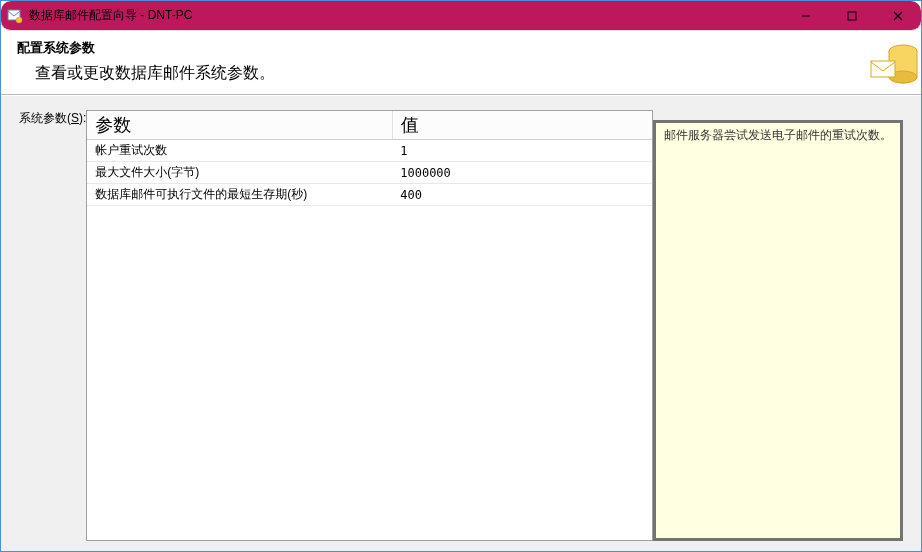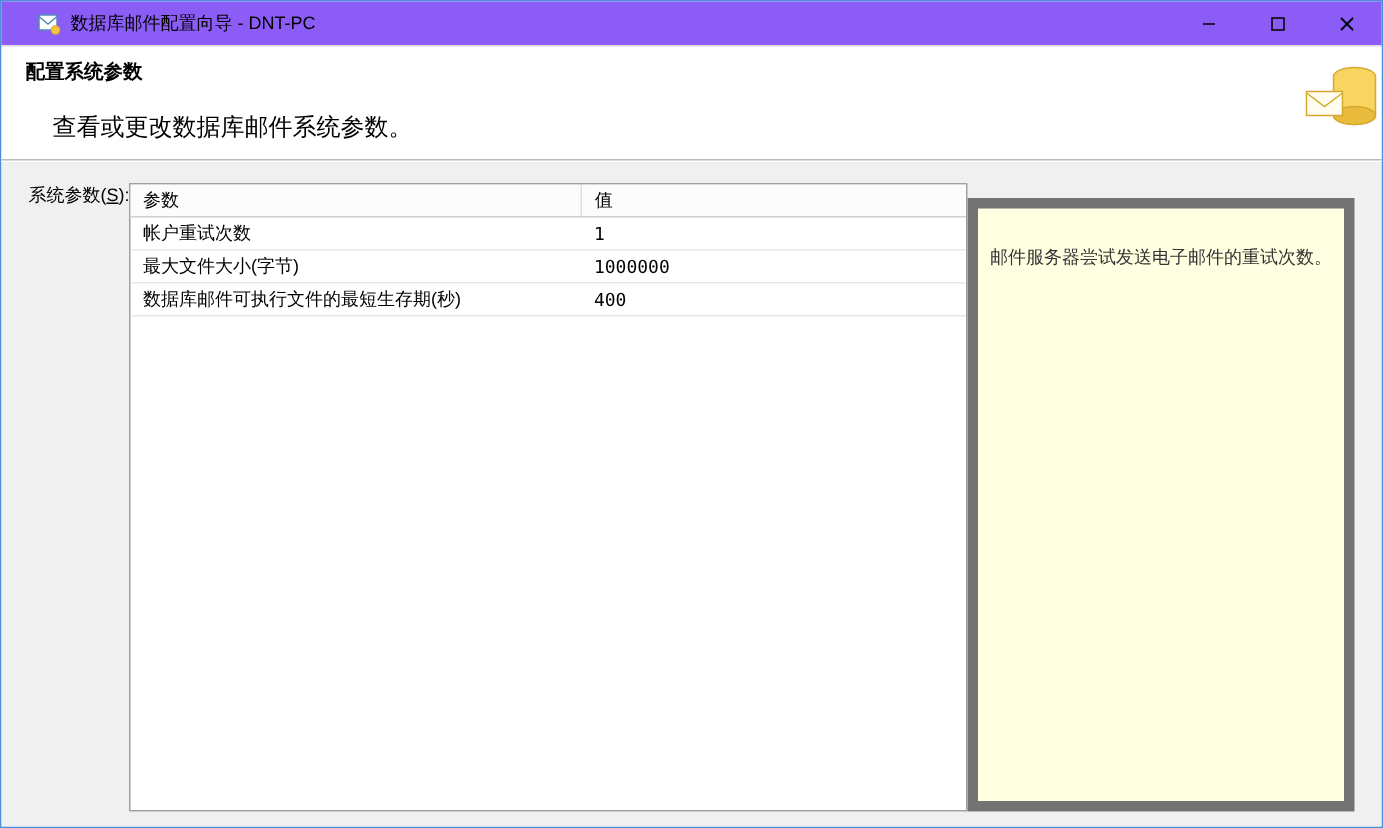--- a/index.html
+++ b/index.html
@@ -20,9 +20,10 @@
     height: 30px;
     display: flex;
     align-items: center;
-    background: #8b5cf6;
+    background: #be185d;
     border-bottom: 1px solid #e0e0e0;
-    padding-left: 24px;
+    padding-left: 6px;
+    border-radius: 10px;
   }
   .titlebar .icon {
     width: 16px; height: 16px;

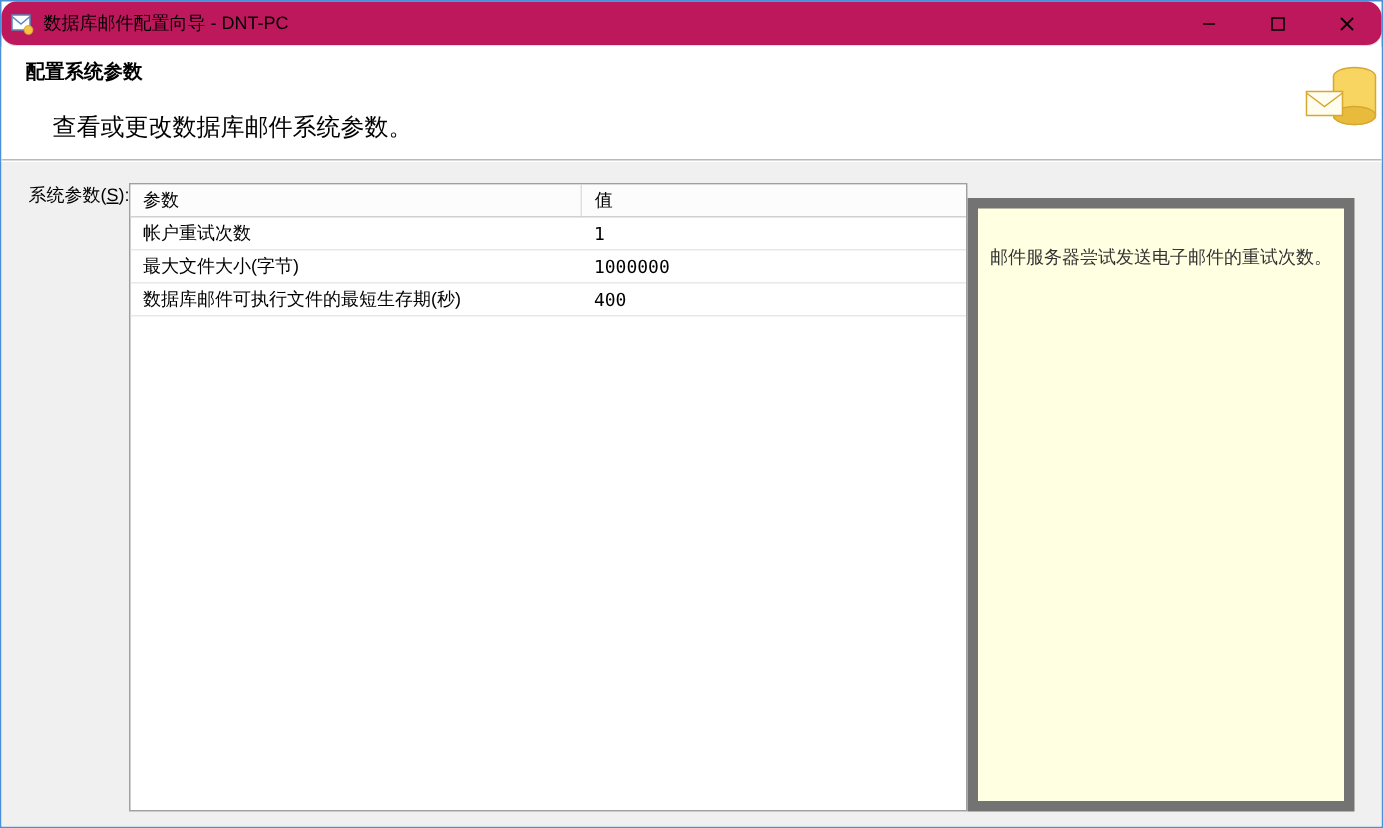--- a/index.html
+++ b/index.html
@@ -65,7 +65,7 @@
     font-size: 13px;
     font-weight: bold;
     color: #000;
-    margin-bottom: 18px;
+    margin-bottom: 6px;
   }
   .header-sub {
     font-size: 16px;

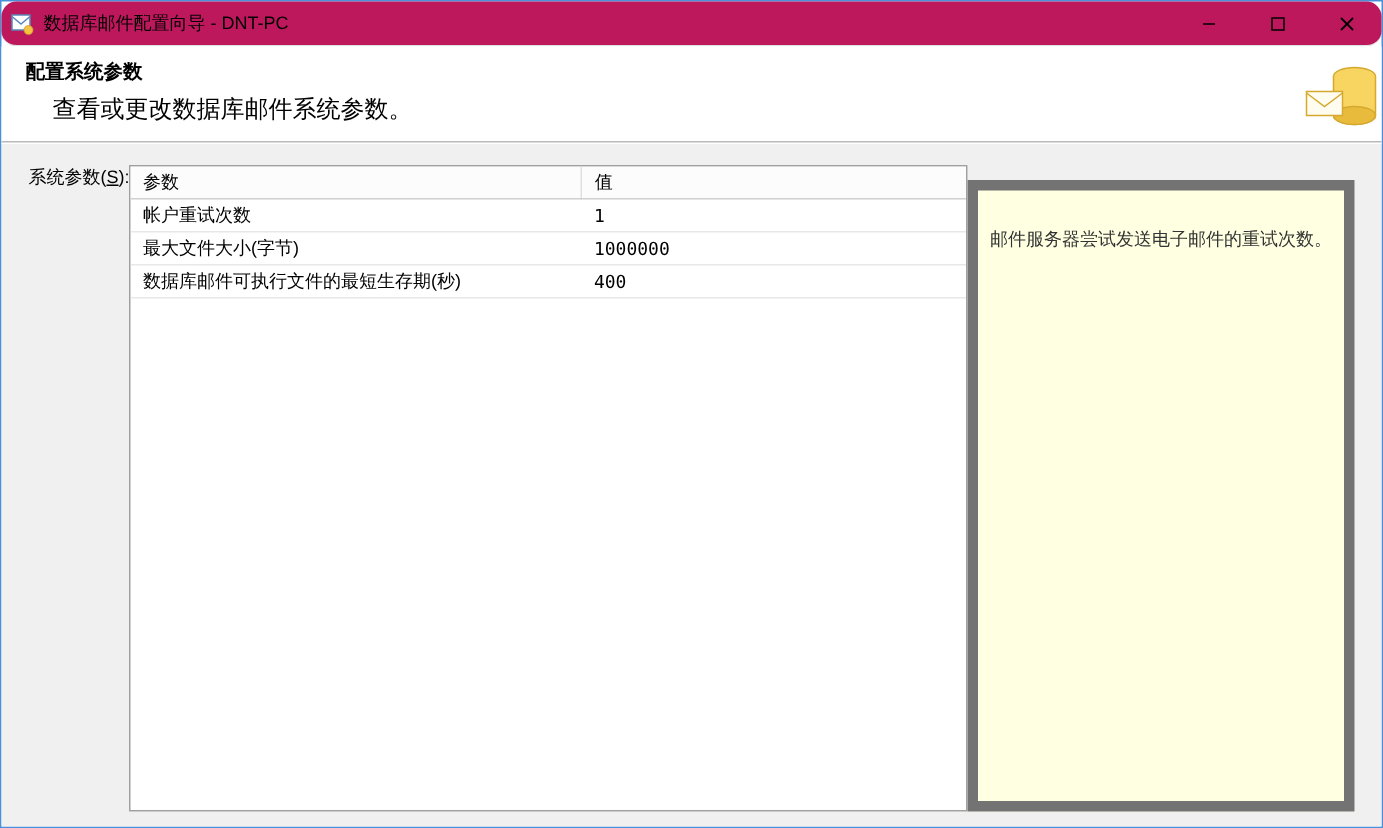--- a/index.html
+++ b/index.html
@@ -111,7 +111,7 @@
   table.params th {
     text-align: left;
     font-weight: normal;
-    font-size: 12px;
+    font-size: 18px;
     padding: 2px 8px;
     border-bottom: 1px solid #d0d0d0;
     border-right: 1px solid #e0e0e0;

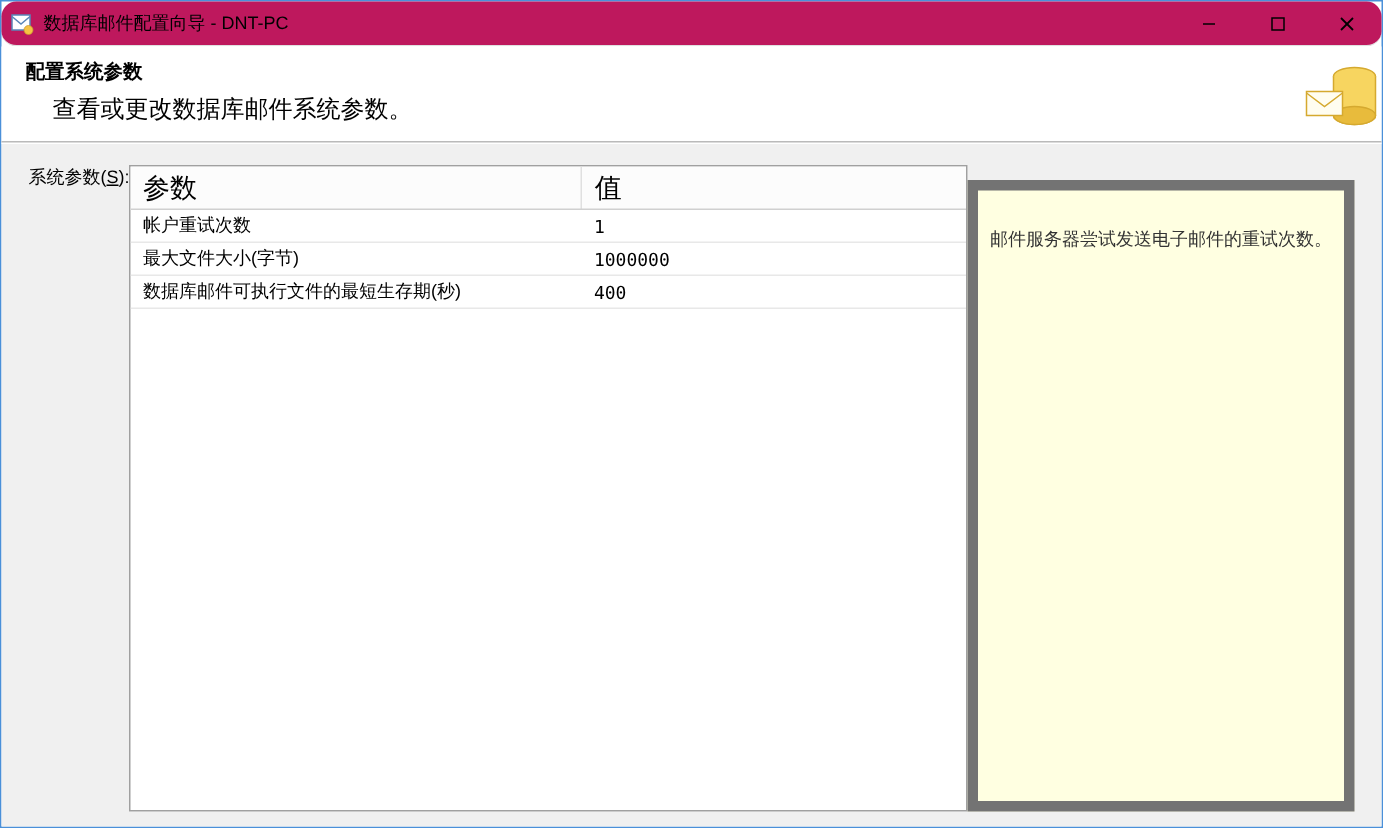--- a/index.html
+++ b/index.html
@@ -151,8 +151,8 @@
   .hint-box {
     margin-top: 10px;
     background: #ffffe1;
-    border: 7px solid #737373;
-    padding: 24px 8px;
+    border: 3px solid #737373;
+    padding: 4px 8px;
     font-size: 12px;
     color: #333;
     min-height: 50px;

